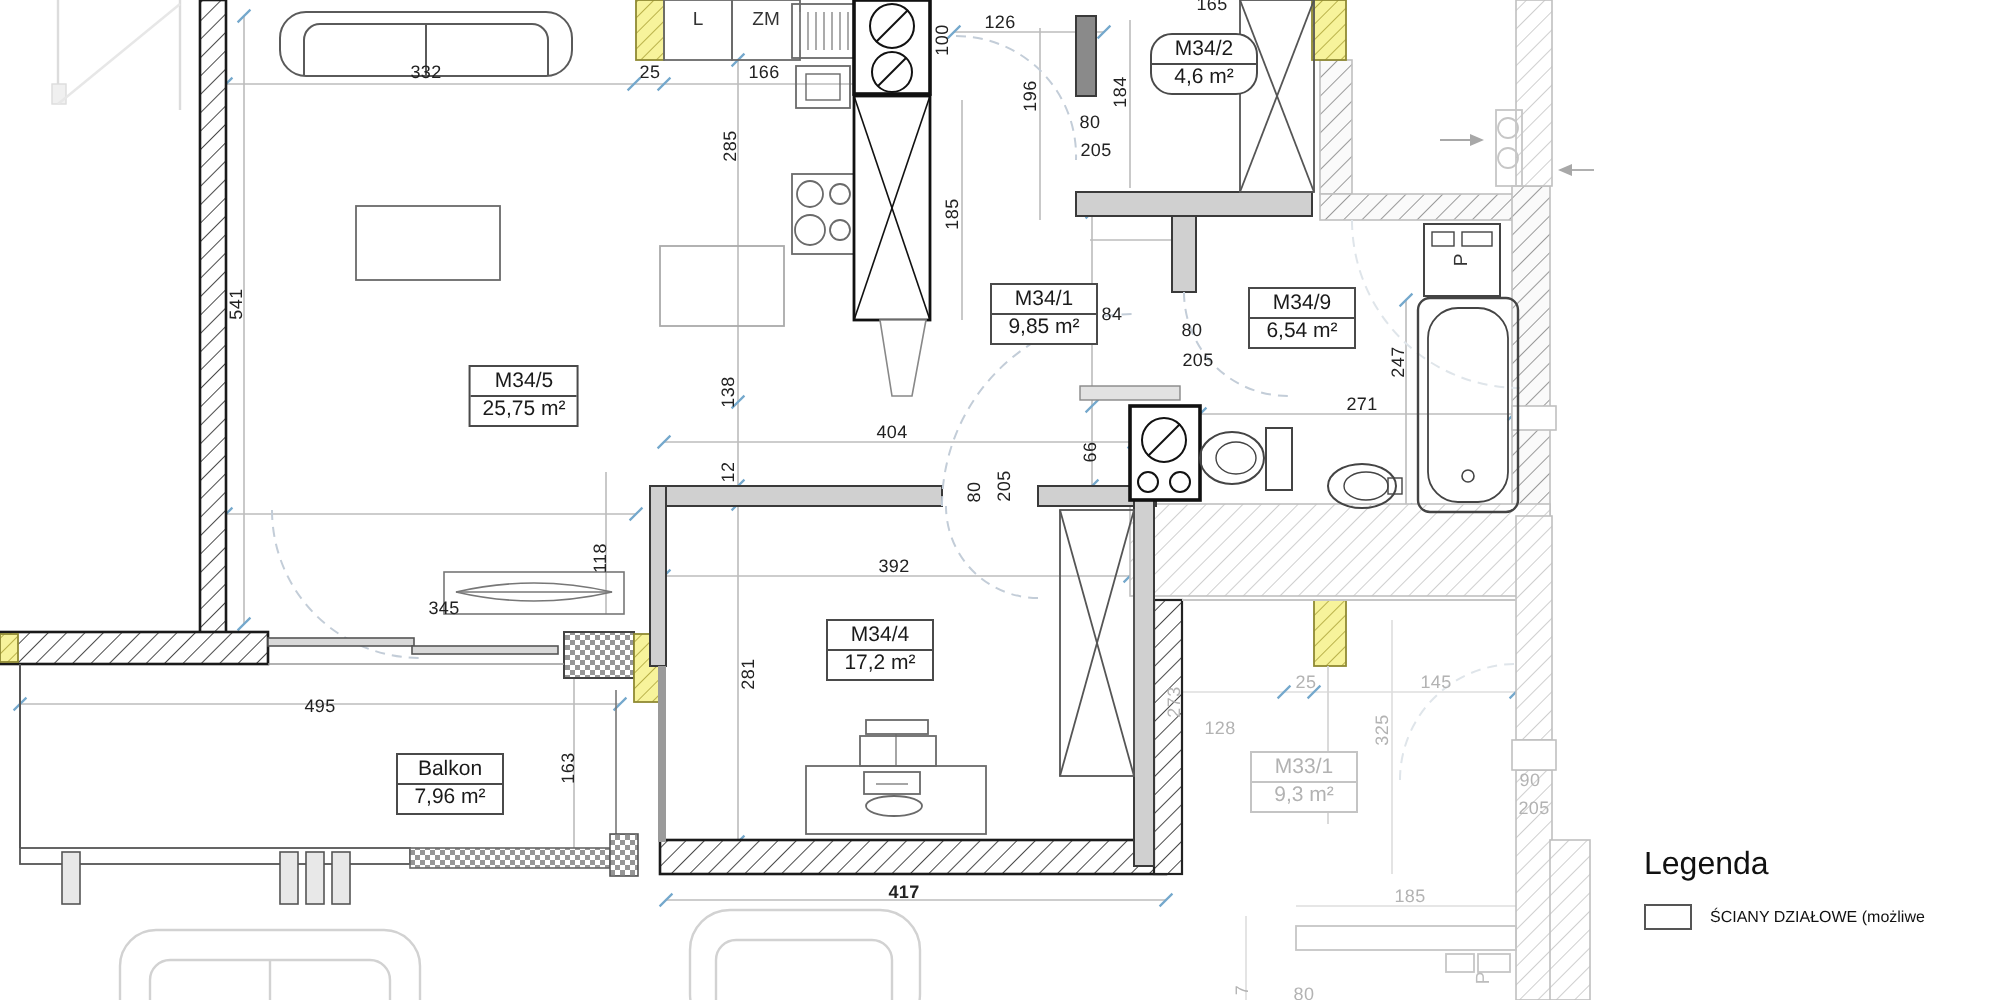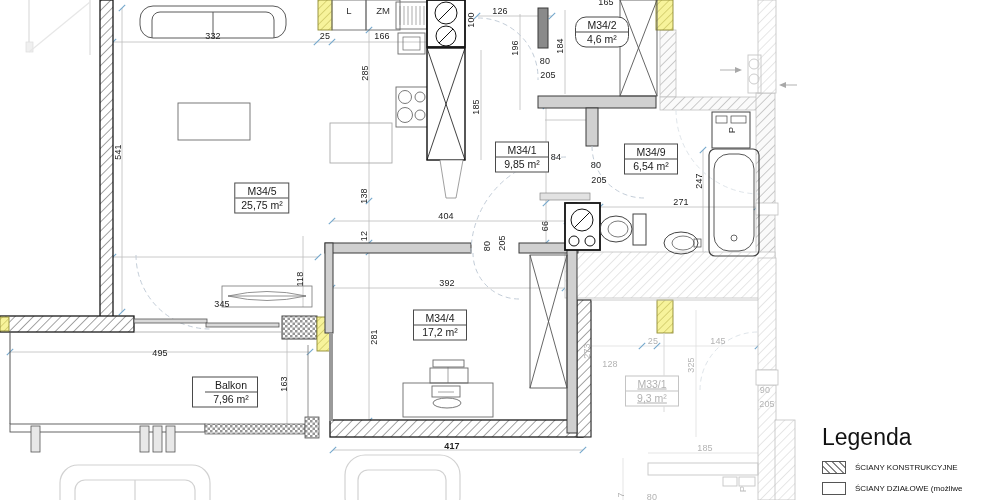--- a/index.html
+++ b/index.html
@@ -387,7 +387,7 @@
         <span class="room-name">M34/4</span>
         <span class="room-area">17,2 m²</span>
       </div>
-      <div class="room" style="left: 225px; top: 392px; padding-left: 12px;">
+      <div class="room" style="left: 225px; top: 392px;">
         <span class="room-name">Balkon</span>
         <span class="room-area">7,96 m²</span>
       </div>

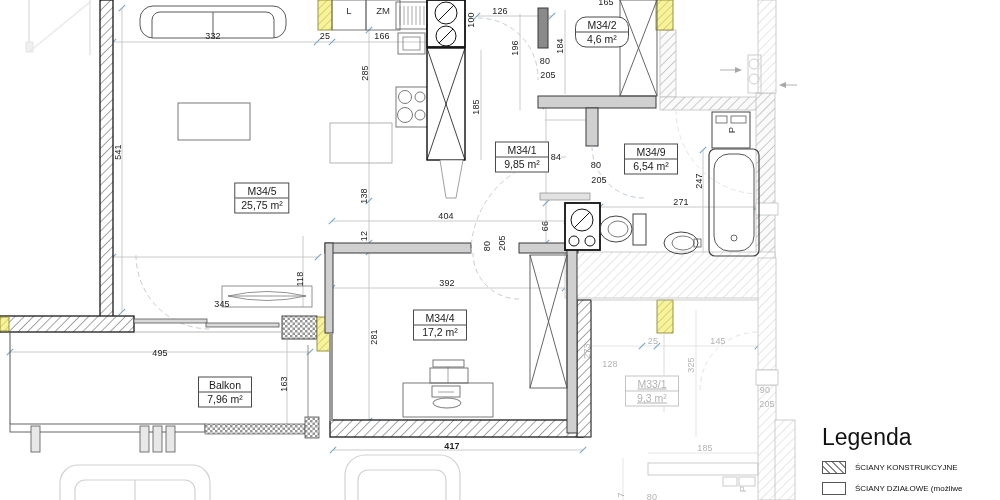--- a/index.html
+++ b/index.html
@@ -391,7 +391,7 @@
         <span class="room-name">Balkon</span>
         <span class="room-area">7,96 m²</span>
       </div>
-      <div class="room faint" style="left: 652px; top: 391px; text-decoration: underline;">
+      <div class="room faint" style="left: 652px; top: 391px;">
         <span class="room-name">M33/1</span>
         <span class="room-area">9,3 m²</span>
       </div>

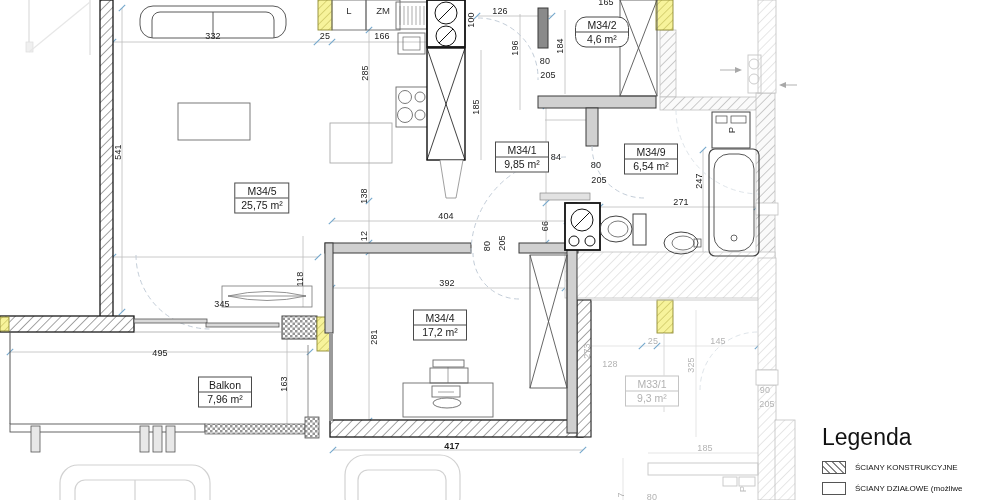--- a/index.html
+++ b/index.html
@@ -23,7 +23,7 @@
   .room.faint{border-color:#c4c4c4;color:#b2b2b2;}
   .room.faint .room-area{border-top-color:#c4c4c4;}
   .legend{position:absolute;left:822px;top:424px;width:178px;}
-  .legend-title{font-size:23px;color:#111;margin:0 0 10px 0;}
+  .legend-title{font-size:16px;color:#111;margin:0 0 10px 0;}
   .legend-row{display:flex;align-items:center;margin-bottom:8px;}
   .sw{width:22px;height:11px;border:1px solid #555;margin-right:9px;flex:none;}
   .sw-yellow{background:repeating-linear-gradient(45deg,#f7f39b,#f7f39b 3px,#c9c25a 3px,#c9c25a 4px);}

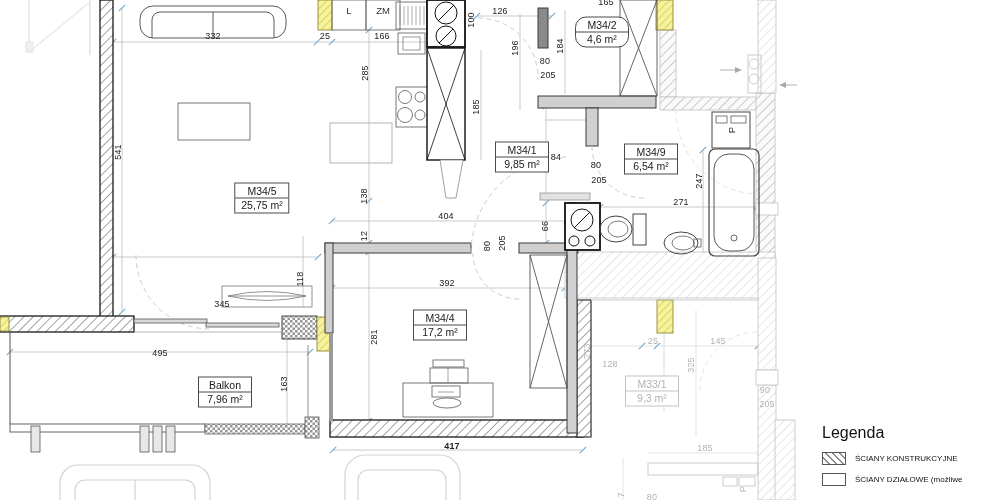--- a/index.html
+++ b/index.html
@@ -400,10 +400,6 @@
 <div class="legend">
   <div class="legend-title">Legenda</div>
   <div class="legend-row">
-    <span class="sw sw-hatch"></span>
-    <span class="legend-label">ŚCIANY KONSTRUKCYJNE</span>
-  </div>
-  <div class="legend-row">
     <span class="sw sw-plain"></span>
     <span class="legend-label">ŚCIANY DZIAŁOWE (możliwe</span>
   </div>

